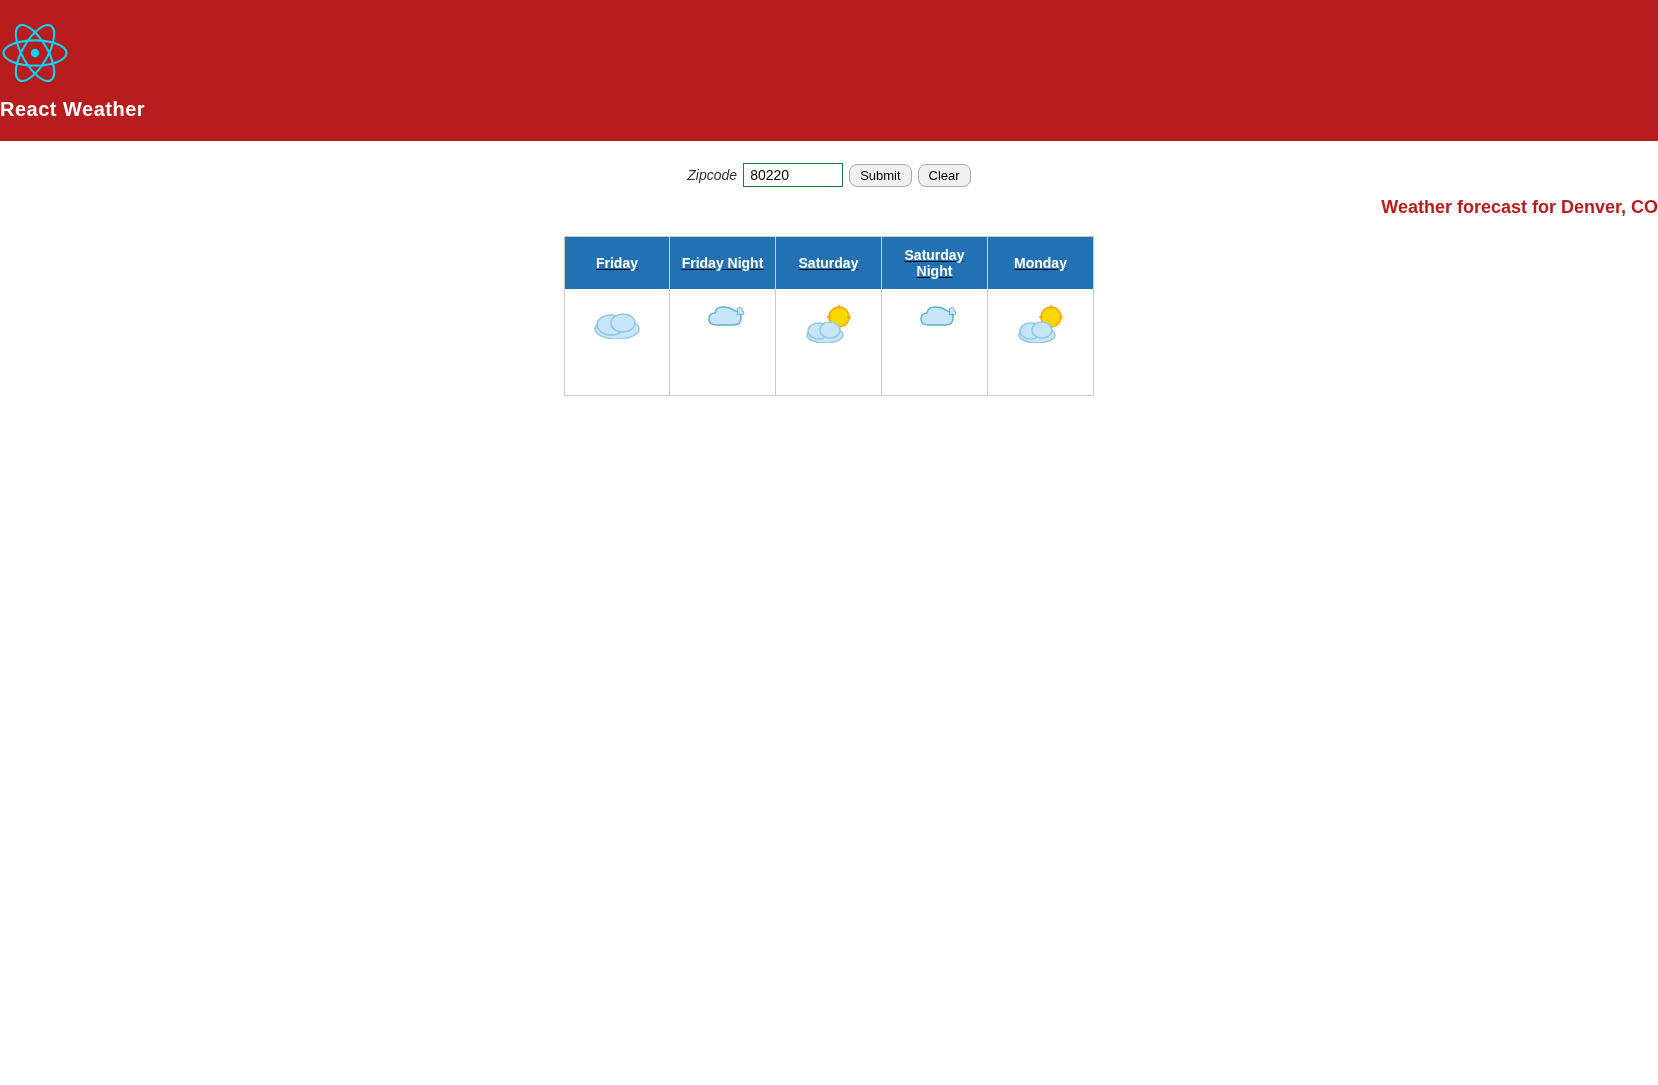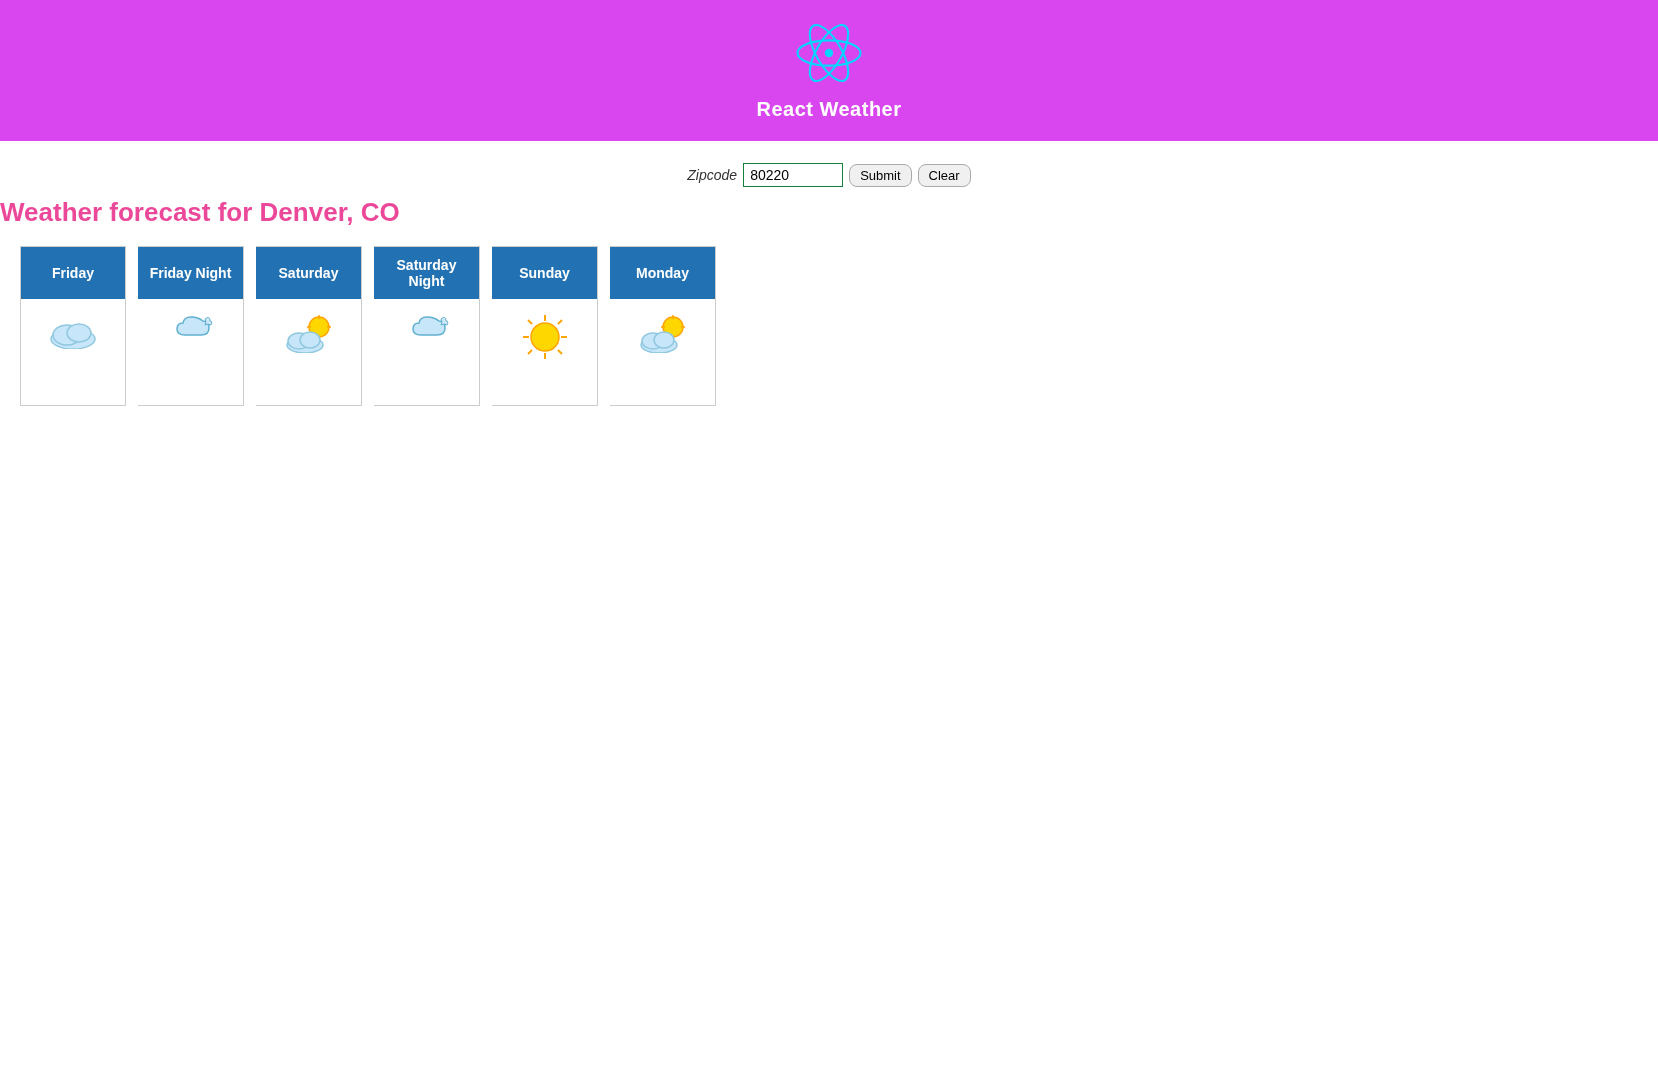--- a/index.html
+++ b/index.html
@@ -14,10 +14,9 @@
     }
 
     header {
-      background: #d946ef;
+      background: #b91c1c;
       display: flex;
       flex-direction: column;
-      align-items: center;
       padding: 18px 0 20px 0;
     }
 

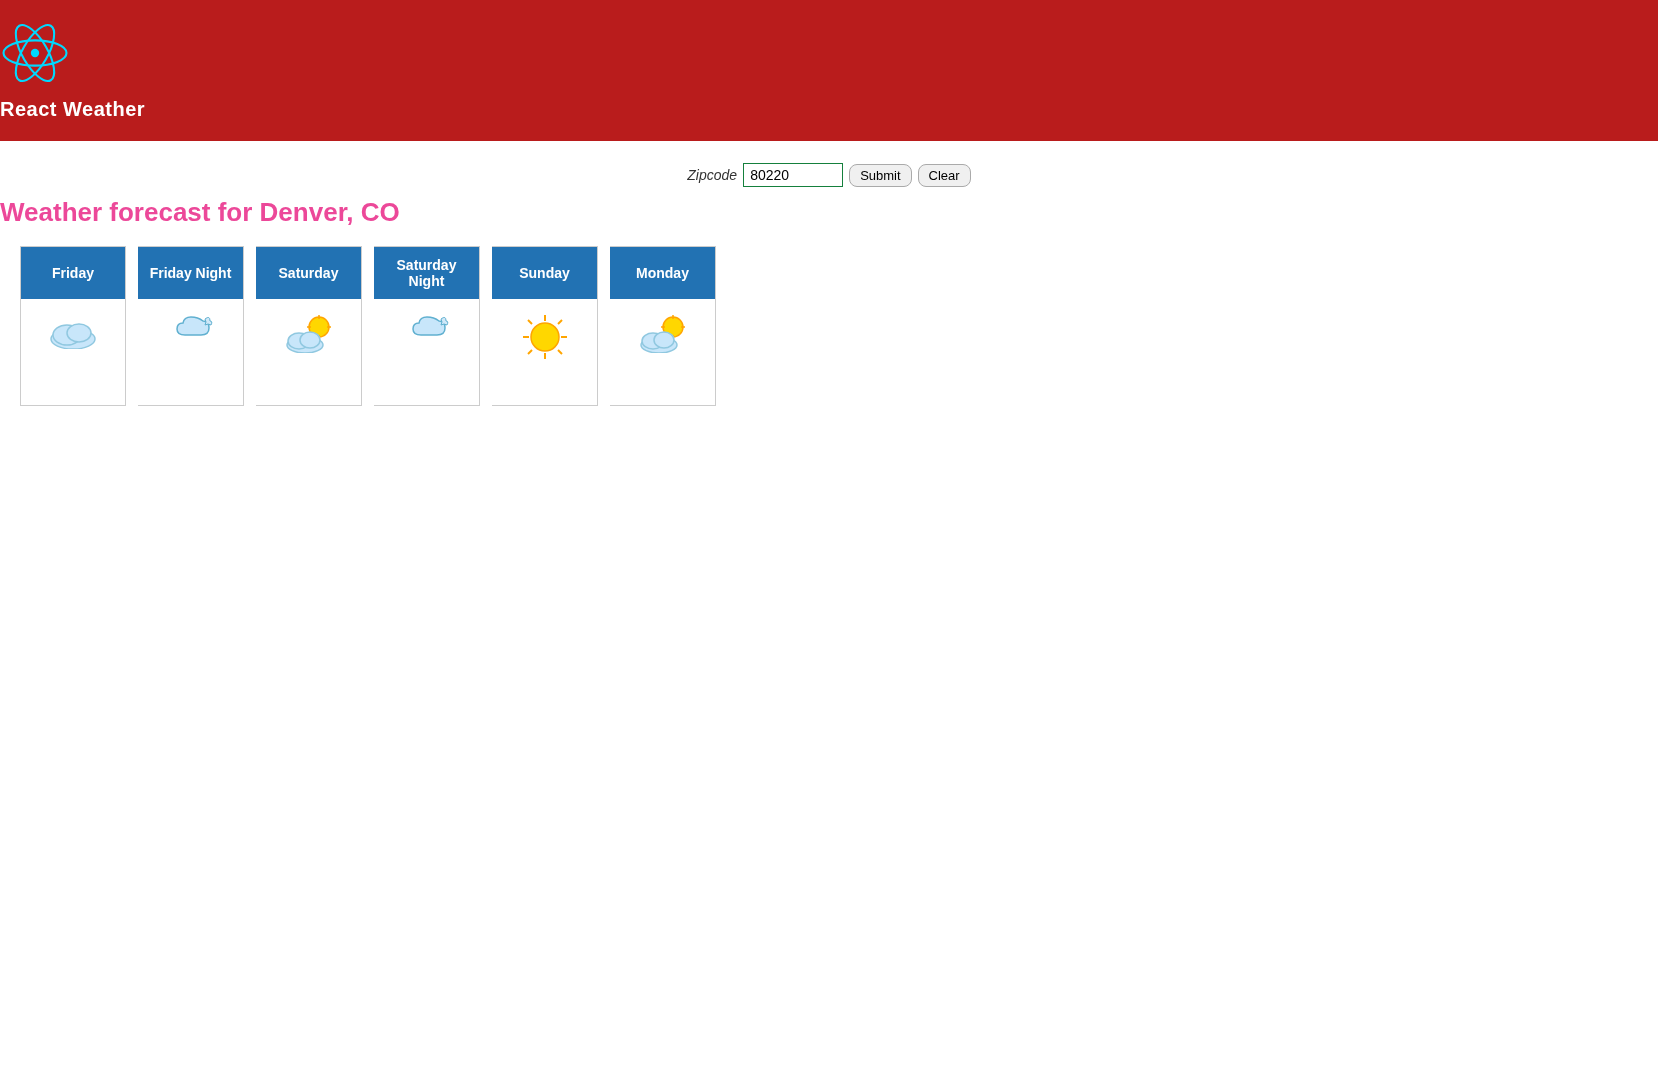--- a/index.html
+++ b/index.html
@@ -64,11 +64,11 @@
     }
 
     .forecast-title {
-      text-align: left;
-      font-size: 26px;
+      text-align: right;
+      font-size: 18px;
       font-weight: bold;
       margin-bottom: 18px;
-      color: #ec4899;
+      color: #b91c1c;
     }
 
     .forecast-grid {

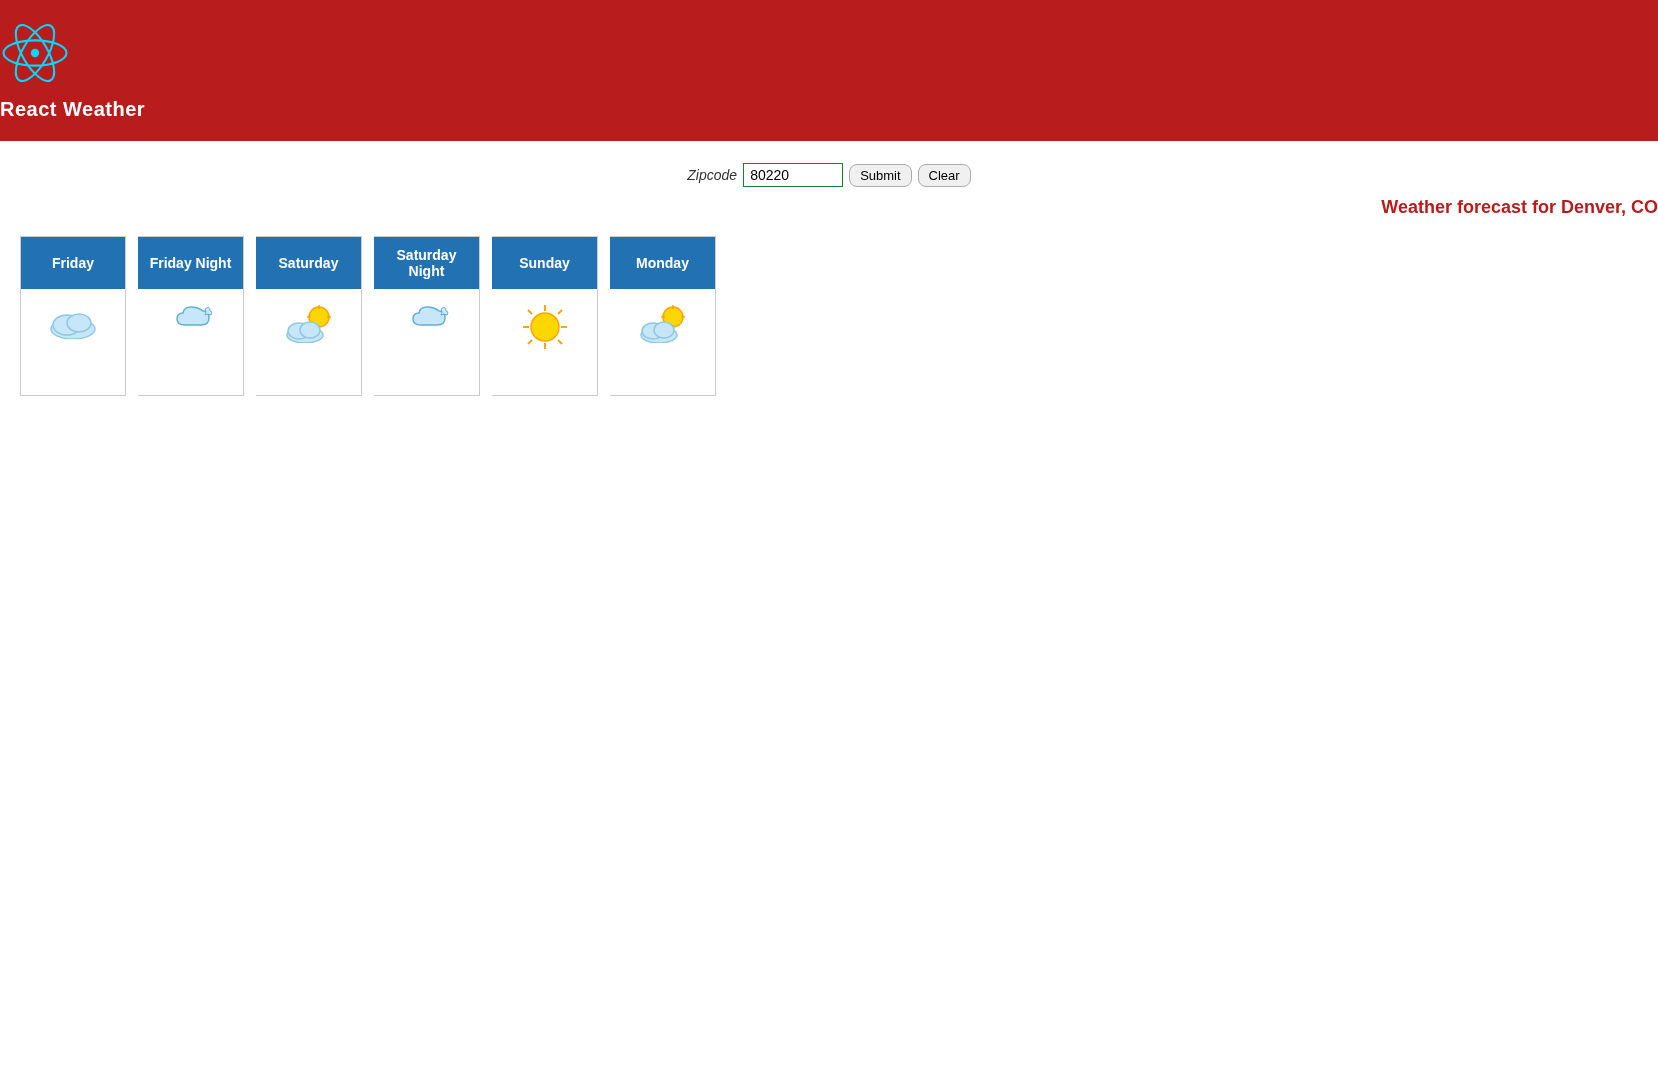--- a/index.html
+++ b/index.html
@@ -73,9 +73,10 @@
 
     .forecast-grid {
       display: flex;
-      justify-content: flex-start;
-      gap: 12px;
+      justify-content: center;
+      gap: 0;
       padding: 0 20px;
+      text-decoration: underline;
     }
 
     .day-card {

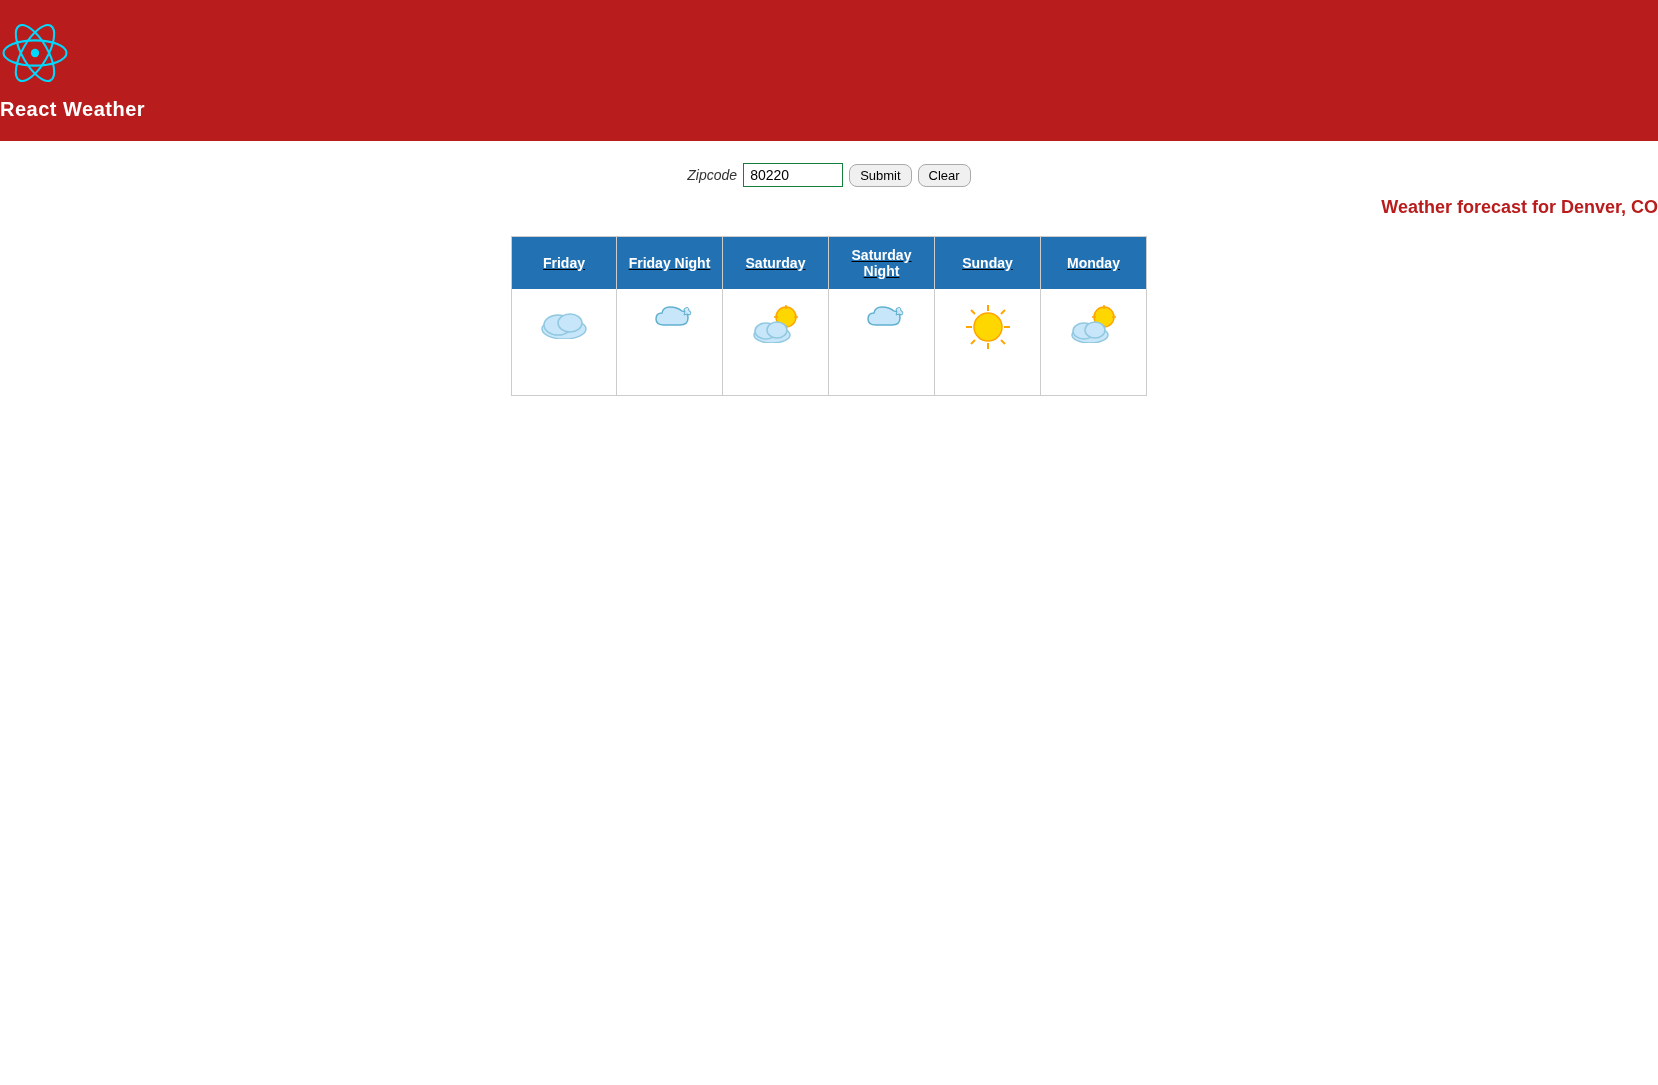--- a/index.html
+++ b/index.html
@@ -180,20 +180,6 @@
     </svg></div>
     </div>
     <div class="day-card">
-      <div class="day-header">Sunday</div>
-      <div class="day-icon"><svg width="48" height="48" viewBox="0 0 48 48" xmlns="http://www.w3.org/2000/svg">
-      <circle cx="24" cy="24" r="14" fill="#FFD700" stroke="#FFA500" stroke-width="1.5"></circle>
-      <line x1="24" y1="2" x2="24" y2="8" stroke="#FFA500" stroke-width="2"></line>
-      <line x1="24" y1="40" x2="24" y2="46" stroke="#FFA500" stroke-width="2"></line>
-      <line x1="2" y1="24" x2="8" y2="24" stroke="#FFA500" stroke-width="2"></line>
-      <line x1="40" y1="24" x2="46" y2="24" stroke="#FFA500" stroke-width="2"></line>
-      <line x1="7" y1="7" x2="11" y2="11" stroke="#FFA500" stroke-width="2"></line>
-      <line x1="37" y1="37" x2="41" y2="41" stroke="#FFA500" stroke-width="2"></line>
-      <line x1="41" y1="7" x2="37" y2="11" stroke="#FFA500" stroke-width="2"></line>
-      <line x1="11" y1="37" x2="7" y2="41" stroke="#FFA500" stroke-width="2"></line>
-    </svg></div>
-    </div>
-    <div class="day-card">
       <div class="day-header">Monday</div>
       <div class="day-icon"><svg width="52" height="40" viewBox="0 0 52 40" xmlns="http://www.w3.org/2000/svg">
 

